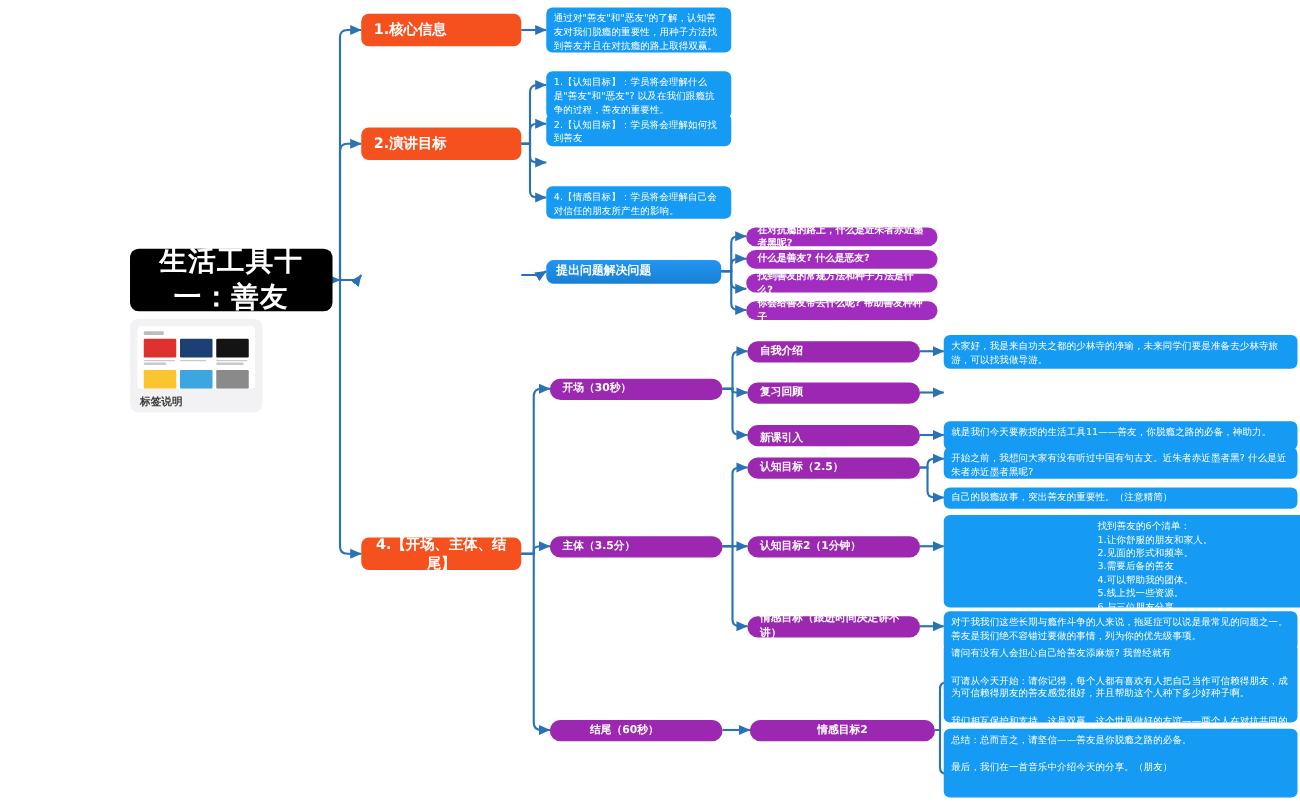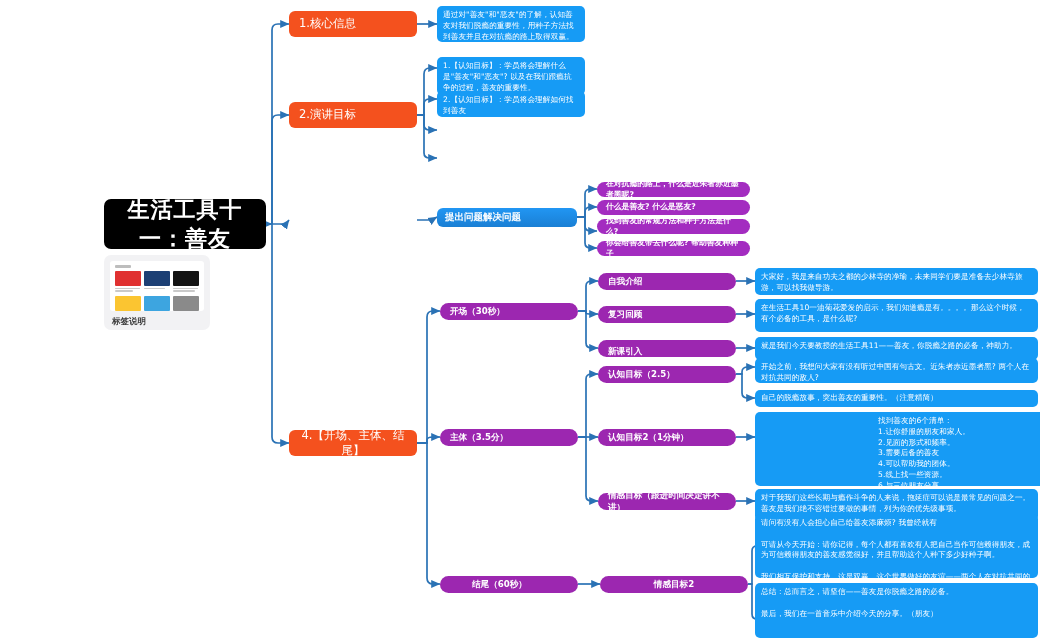--- a/index.html
+++ b/index.html
@@ -57,7 +57,7 @@
     background: #f4511e;
     border-radius: 6px;
     font-size: 11.5px;
-    font-weight: 400;
+    font-weight: 700;
     padding: 0 10px;
   }
   .branch.center { justify-content: center; text-align: center; }

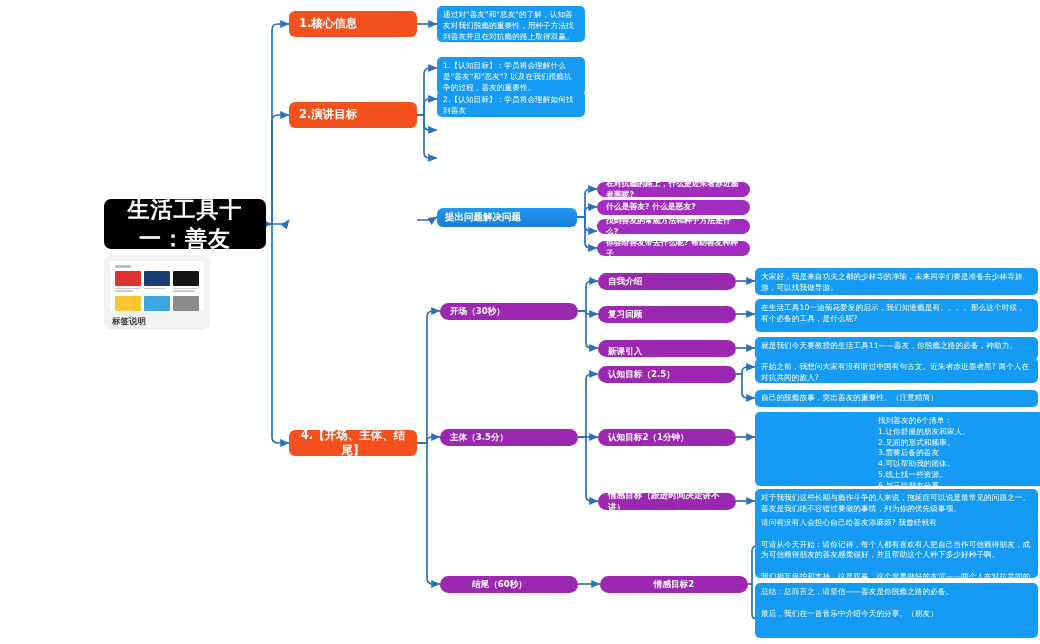--- a/index.html
+++ b/index.html
@@ -276,6 +276,9 @@
   <div class="node blue-leaf" style="left:437px; top:91px; width:148px; height:26px;">
     <span>2.【认知目标】：学员将会理解如何找到善友</span>
   </div>
+  <div class="node blue-leaf" style="left:437px; top:149px; width:148px; height:26px;">
+    <span>4.【情感目标】：学员将会理解自己会对信任的朋友所产生的影响。</span>
+  </div>
 
   <div class="node blue-mid" style="left:437px; top:208px; width:140px; height:19px;">
     <span>提出问题解决问题</span>

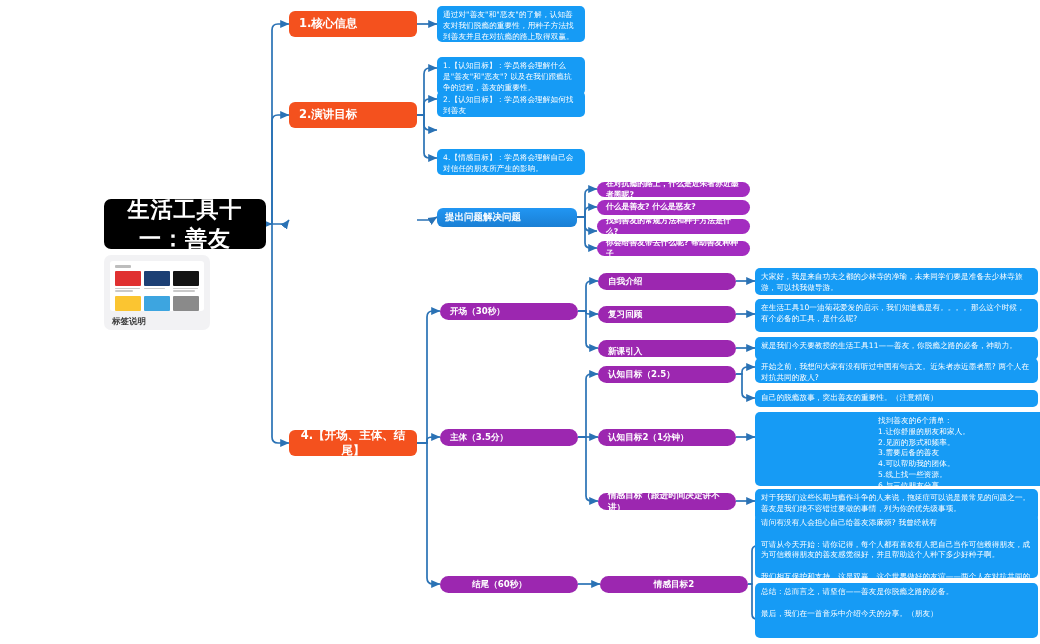--- a/index.html
+++ b/index.html
@@ -315,9 +315,6 @@
   <div class="node blue-leaf" style="left:755px; top:268px; width:283px; height:27px;">
     <span>大家好，我是来自功夫之都的少林寺的净瑜，未来同学们要是准备去少林寺旅游，可以找我做导游。</span>
   </div>
-  <div class="node blue-leaf" style="left:755px; top:299px; width:283px; height:33px;">
-    <span>在生活工具10一油菊花爱发的启示，我们知道瘾是有。。。。那么这个时候，有个必备的工具，是什么呢?</span>
-  </div>
   <div class="node blue-leaf" style="left:755px; top:337px; width:283px; height:23px;">
     <span>就是我们今天要教授的生活工具11——善友，你脱瘾之路的必备，神助力。</span>
   </div>

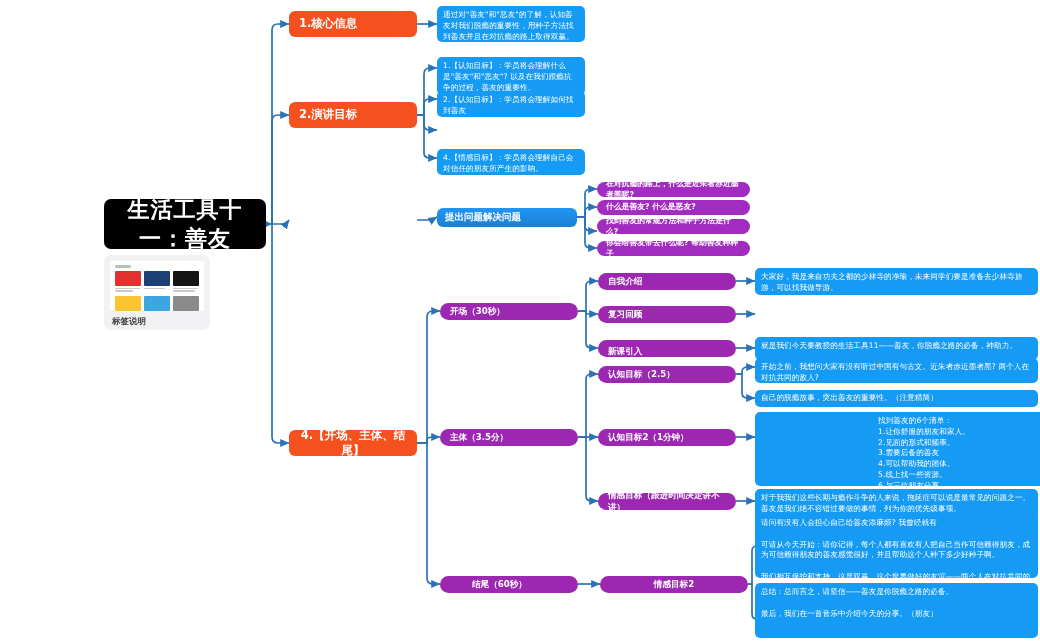--- a/index.html
+++ b/index.html
@@ -332,7 +332,7 @@
     <span>情感目标（跟进时间决定讲不讲）</span>
   </div>
   <div class="node blue-leaf" style="left:755px; top:358px; width:283px; height:25px;">
-    <span>开始之前，我想问大家有没有听过中国有句古文。近朱者赤近墨者黑? 两个人在对抗共同的敌人?</span>
+    <span>开始之前，我想问大家有没有听过中国有句古文。近朱者赤近墨者黑? 什么是近朱者赤近墨者黑呢?</span>
   </div>
   <div class="node blue-leaf vmid" style="left:755px; top:390px; width:283px; height:17px;">
     <span>自己的脱瘾故事，突出善友的重要性。（注意精简）</span>

